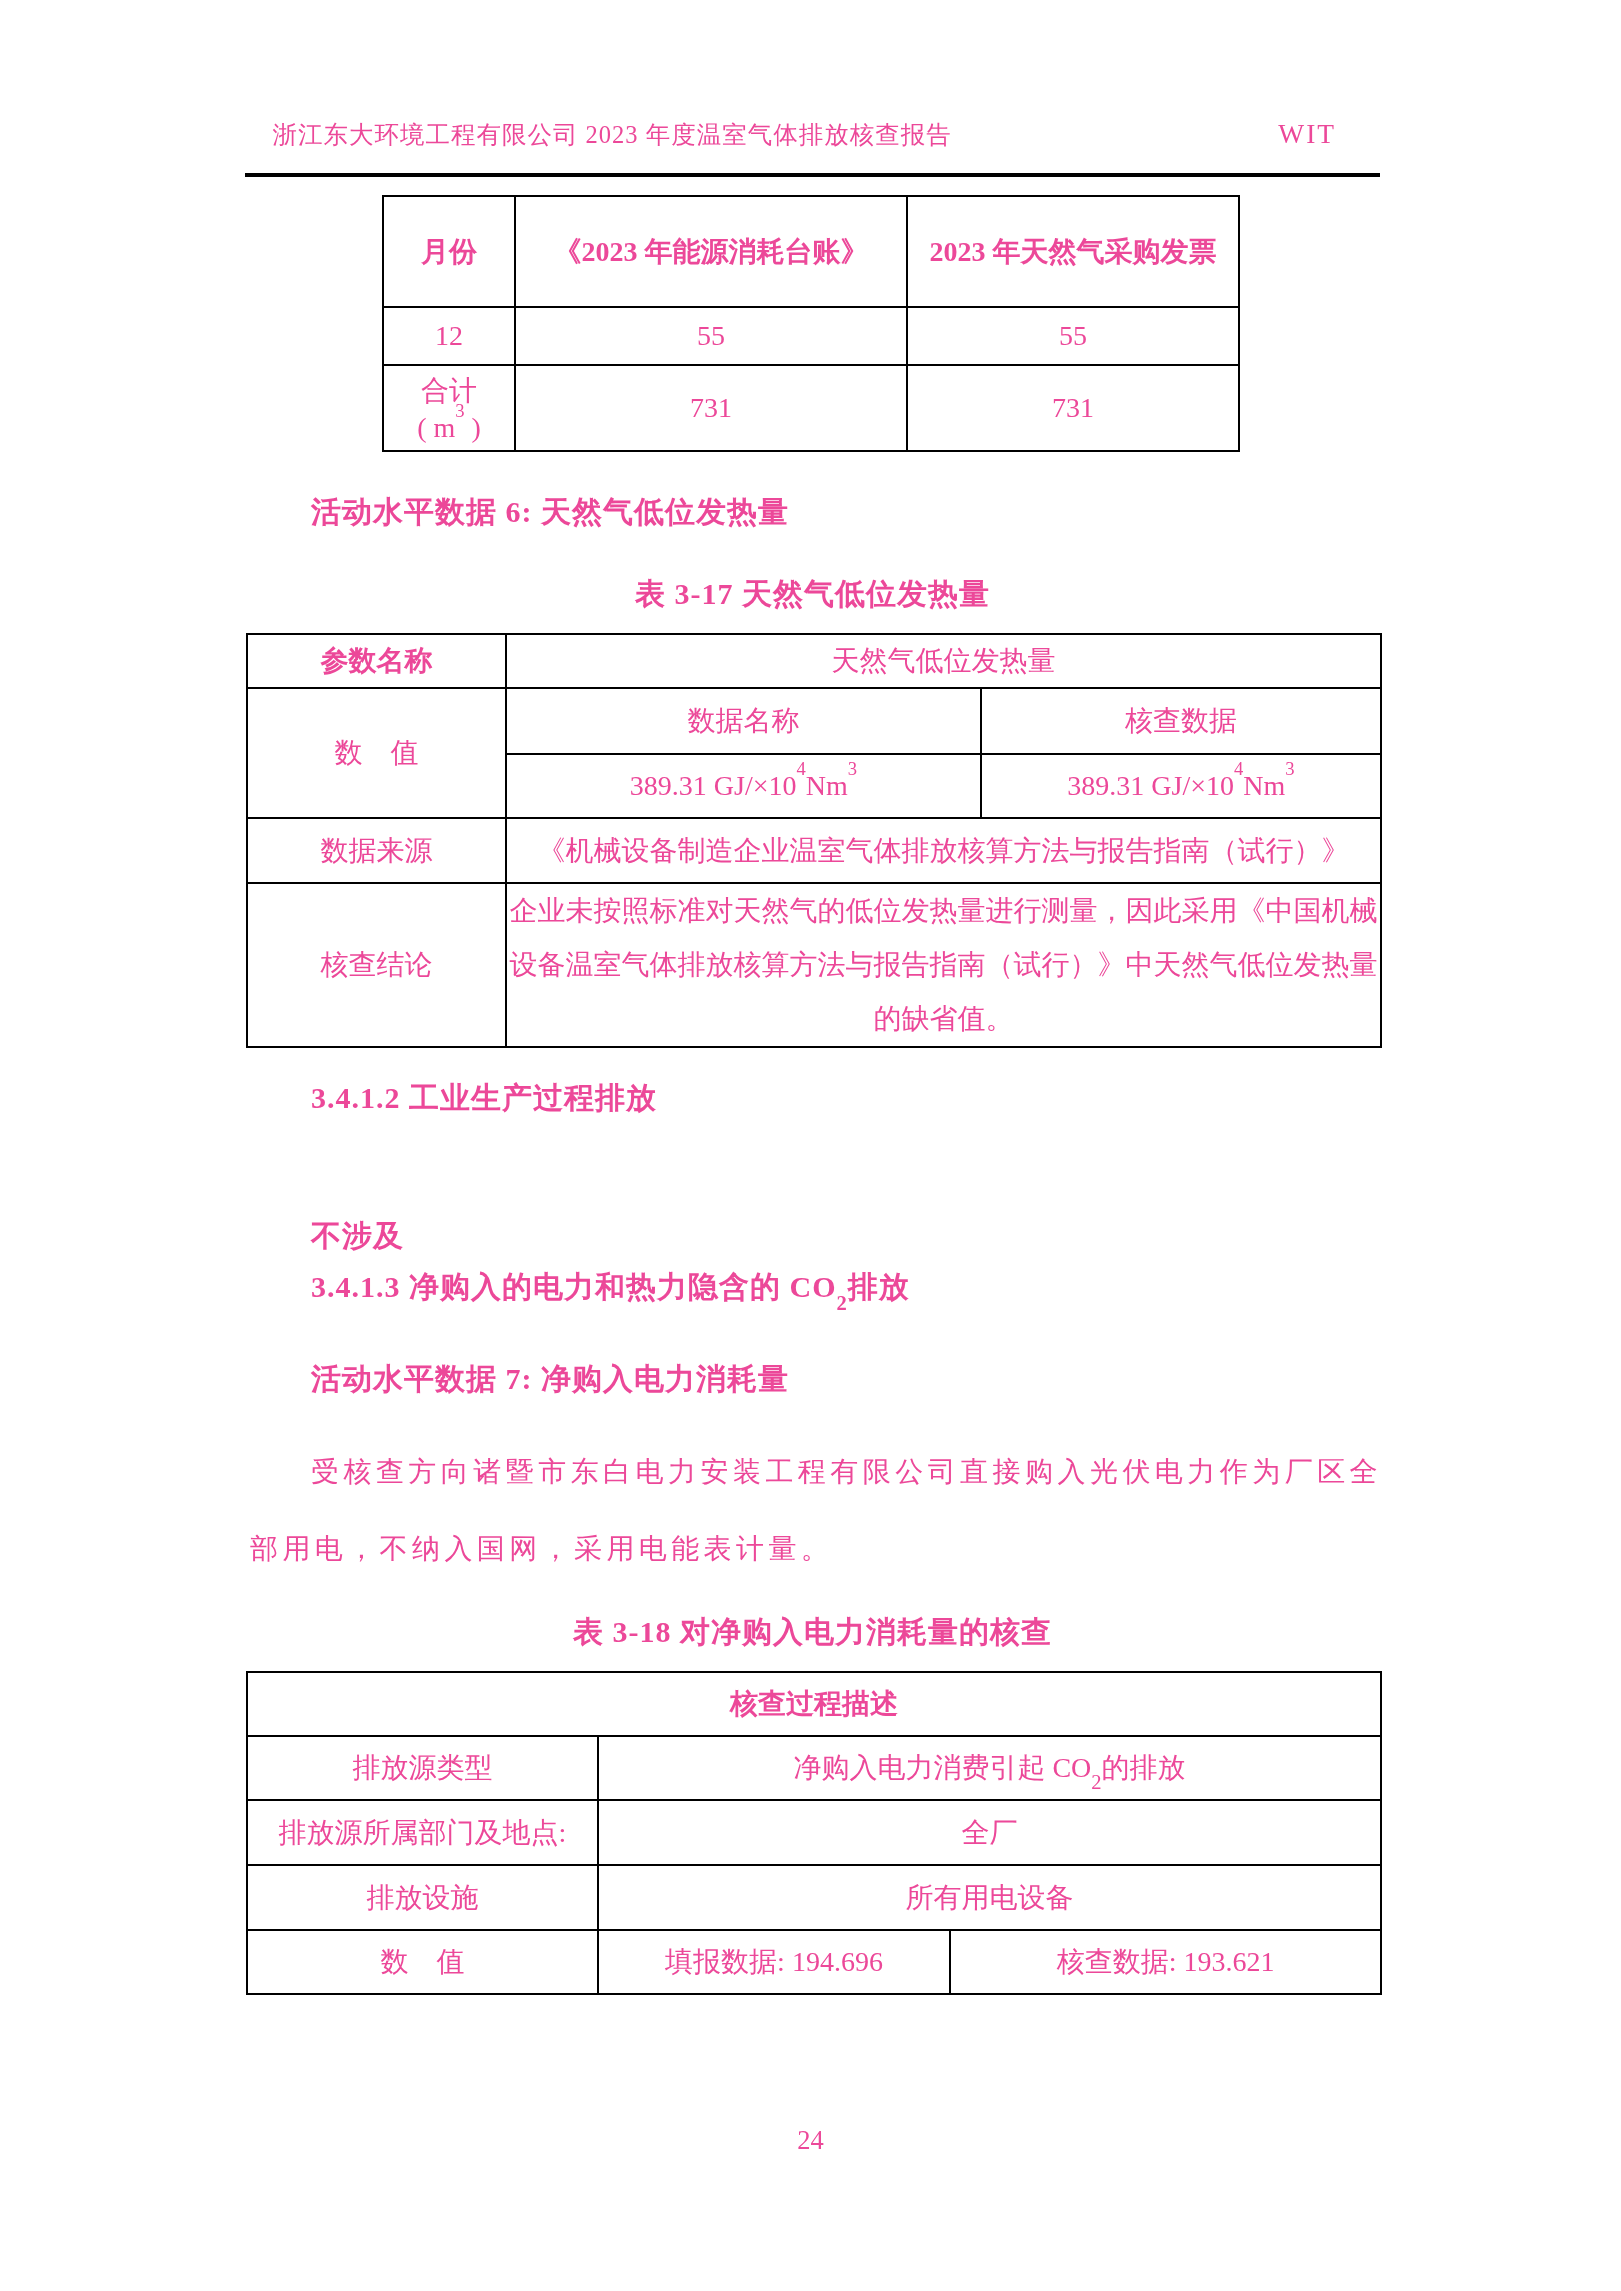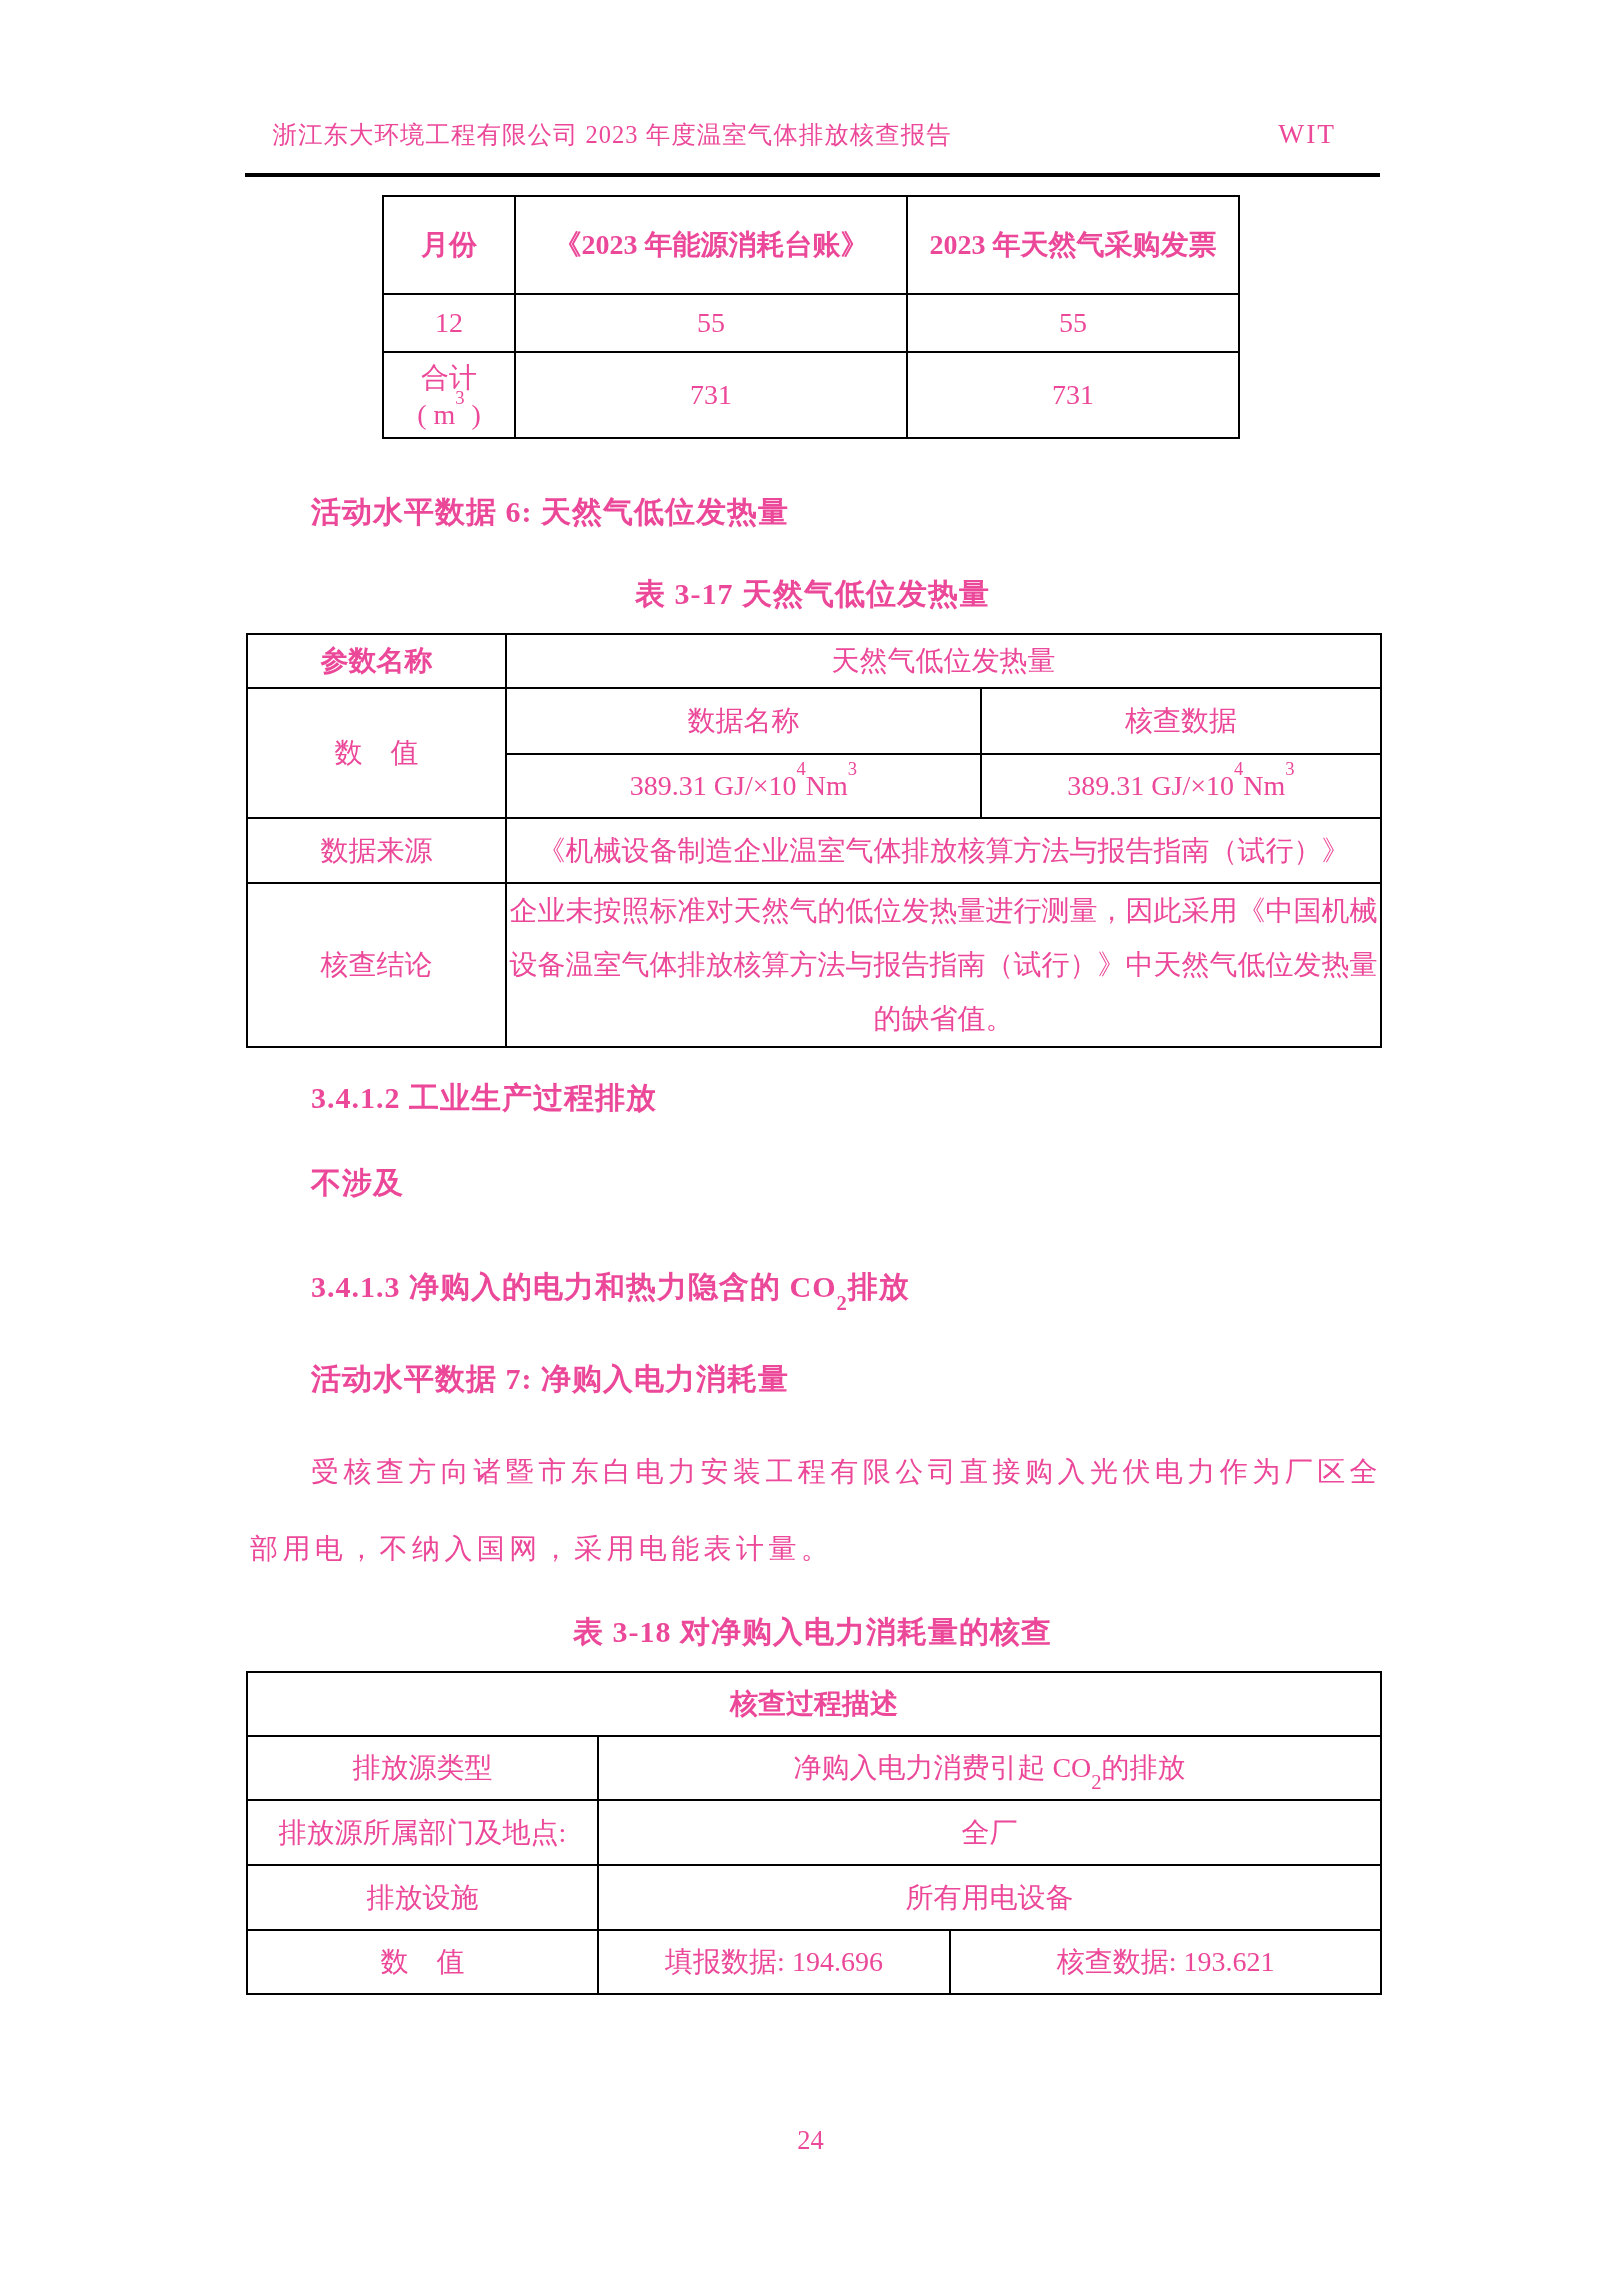--- a/index.html
+++ b/index.html
@@ -60,7 +60,7 @@
         <col style="width:332px">
       </colgroup>
     <tbody>
-        <tr style="height:98px">
+        <tr style="height:111px">
       <td class="b">月份</td>
       <td class="b">《2023 年能源消耗台账》</td>
       <td class="b">2023 年天然气采购发票</td>

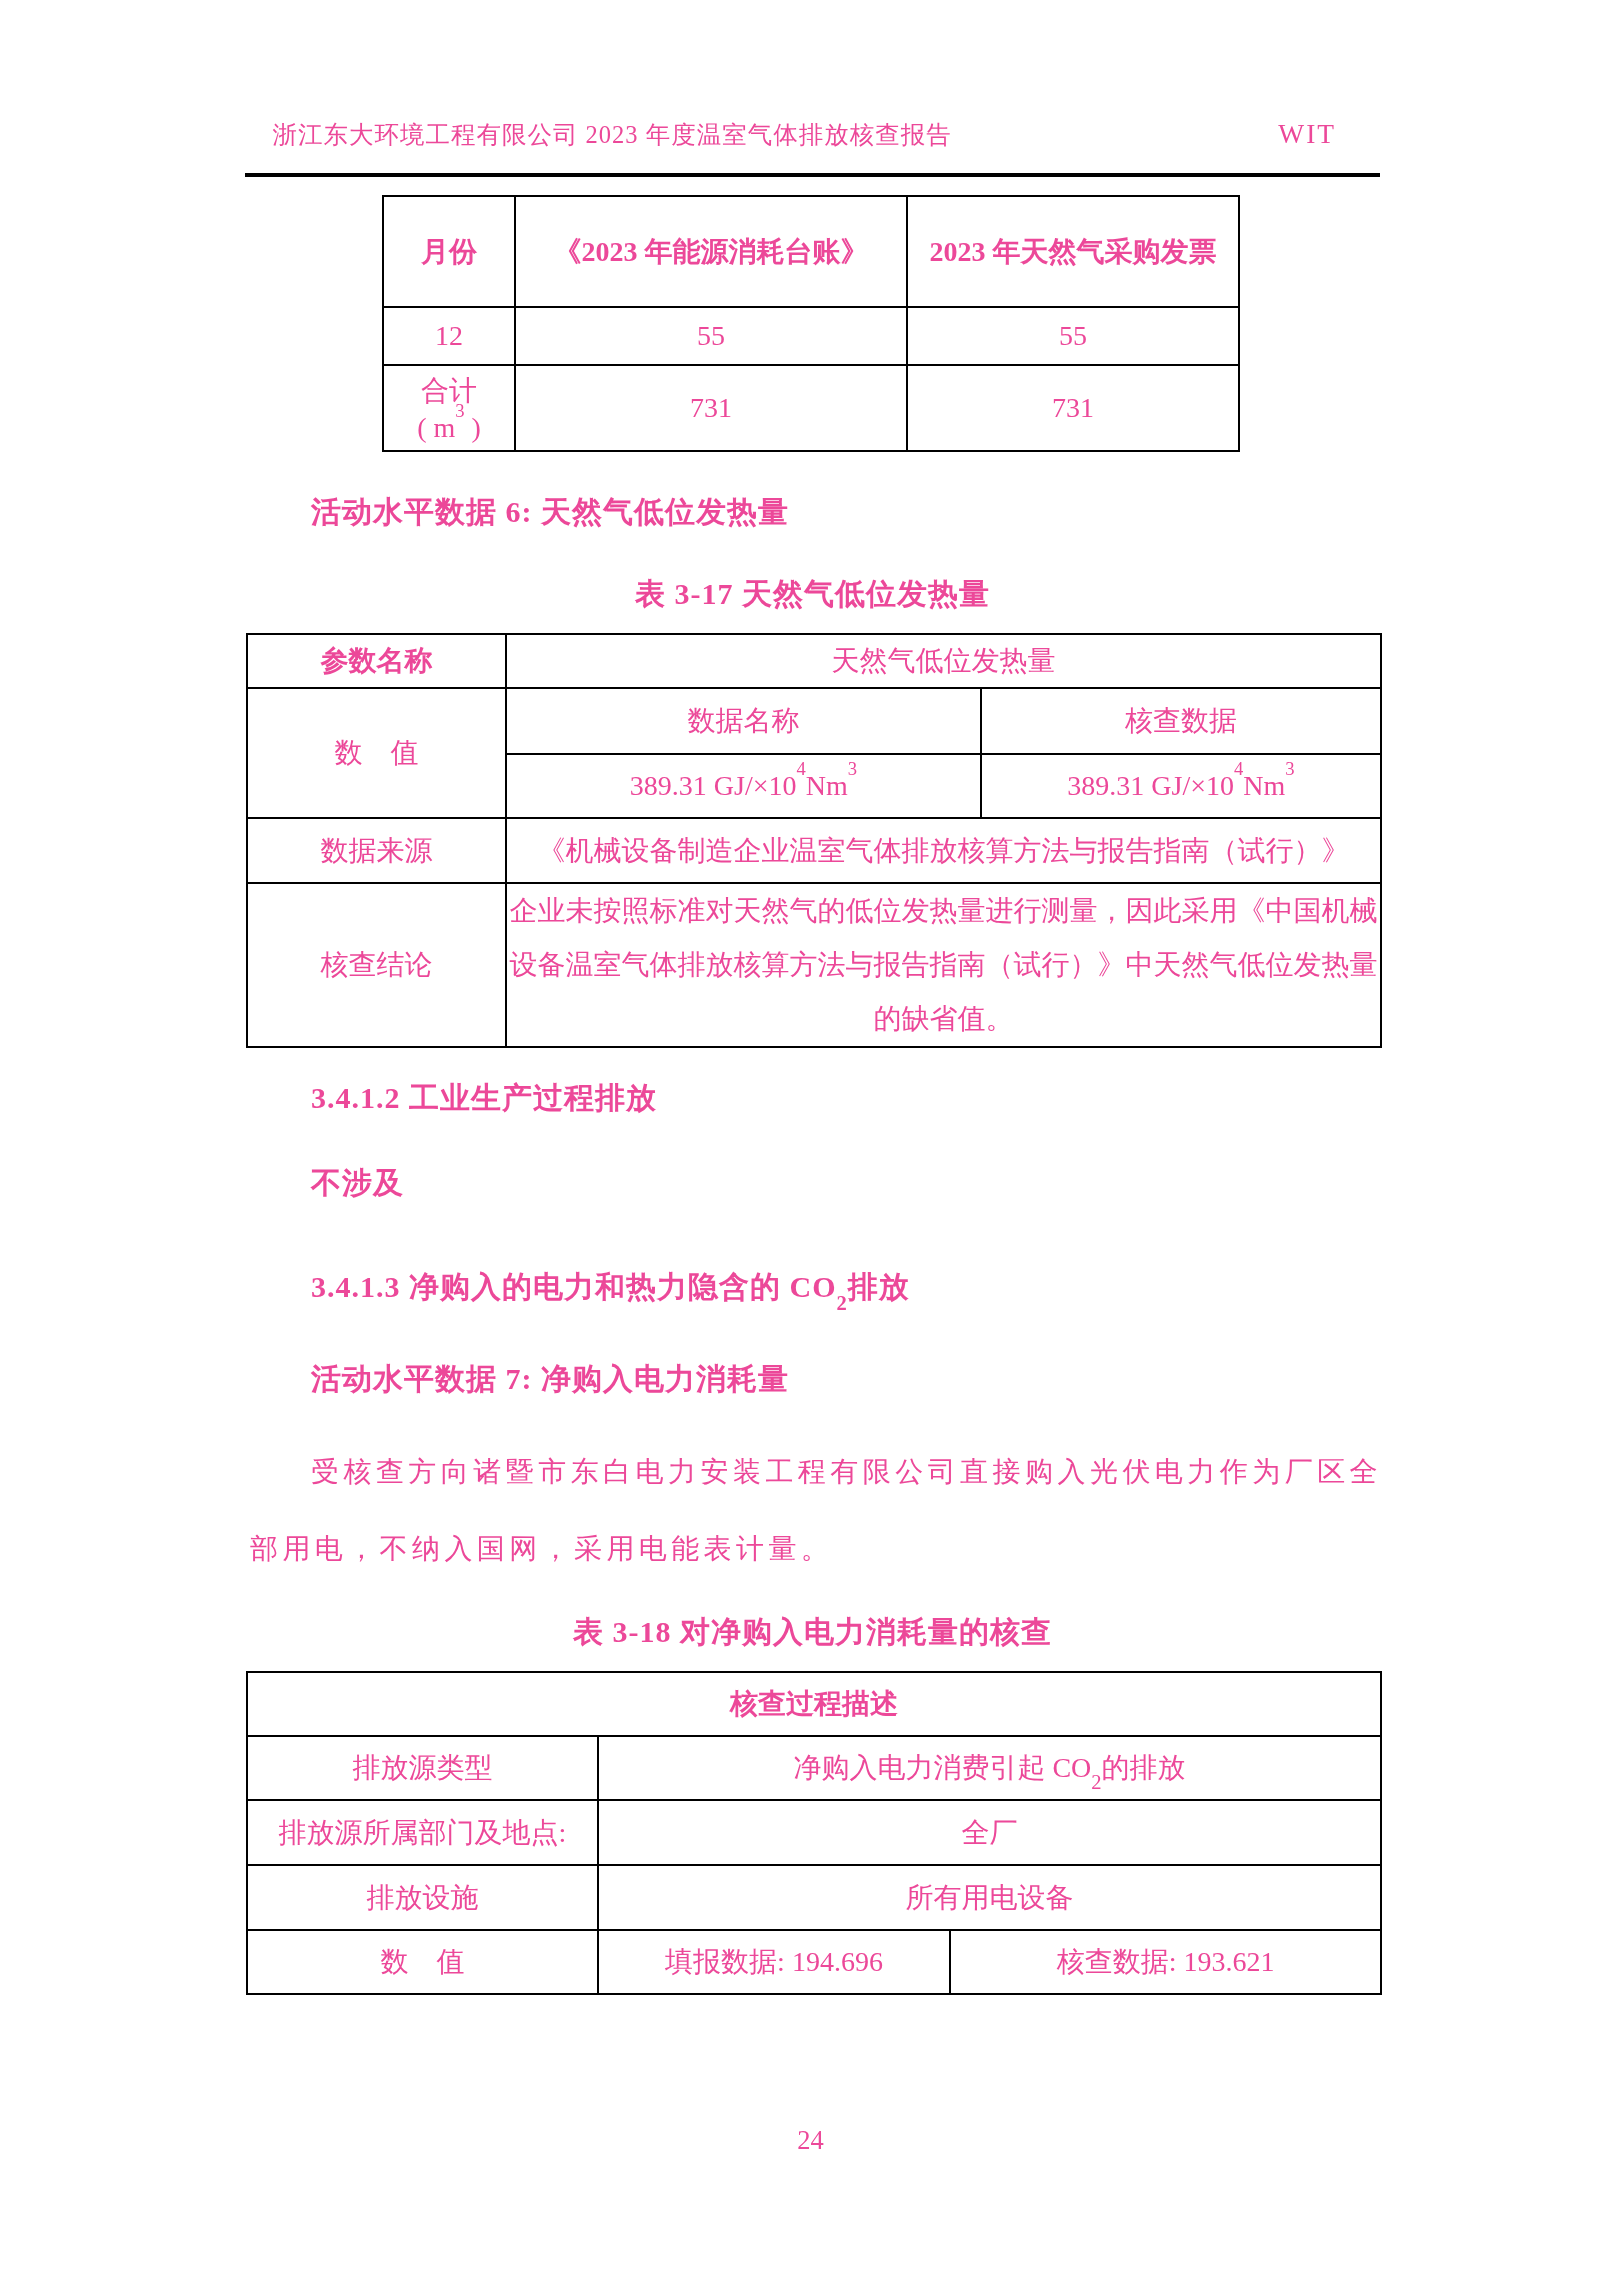--- a/index.html
+++ b/index.html
@@ -117,7 +117,7 @@
     </table>
 
   <div class="h" style="top:1078px;">3.4.1.2 工业生产过程排放</div>
-  <div class="h" style="top:1163px;">不涉及</div>
+  <div class="h" style="top:1216px;">不涉及</div>
   <div class="h" style="top:1267px;"><span>3.4.1.3 净购入的电力和热力隐含的 CO</span><sub class="s">2</sub><span>排放</span></div>
   <div class="h" style="top:1359px;">活动水平数据 7: 净购入电力消耗量</div>
 

